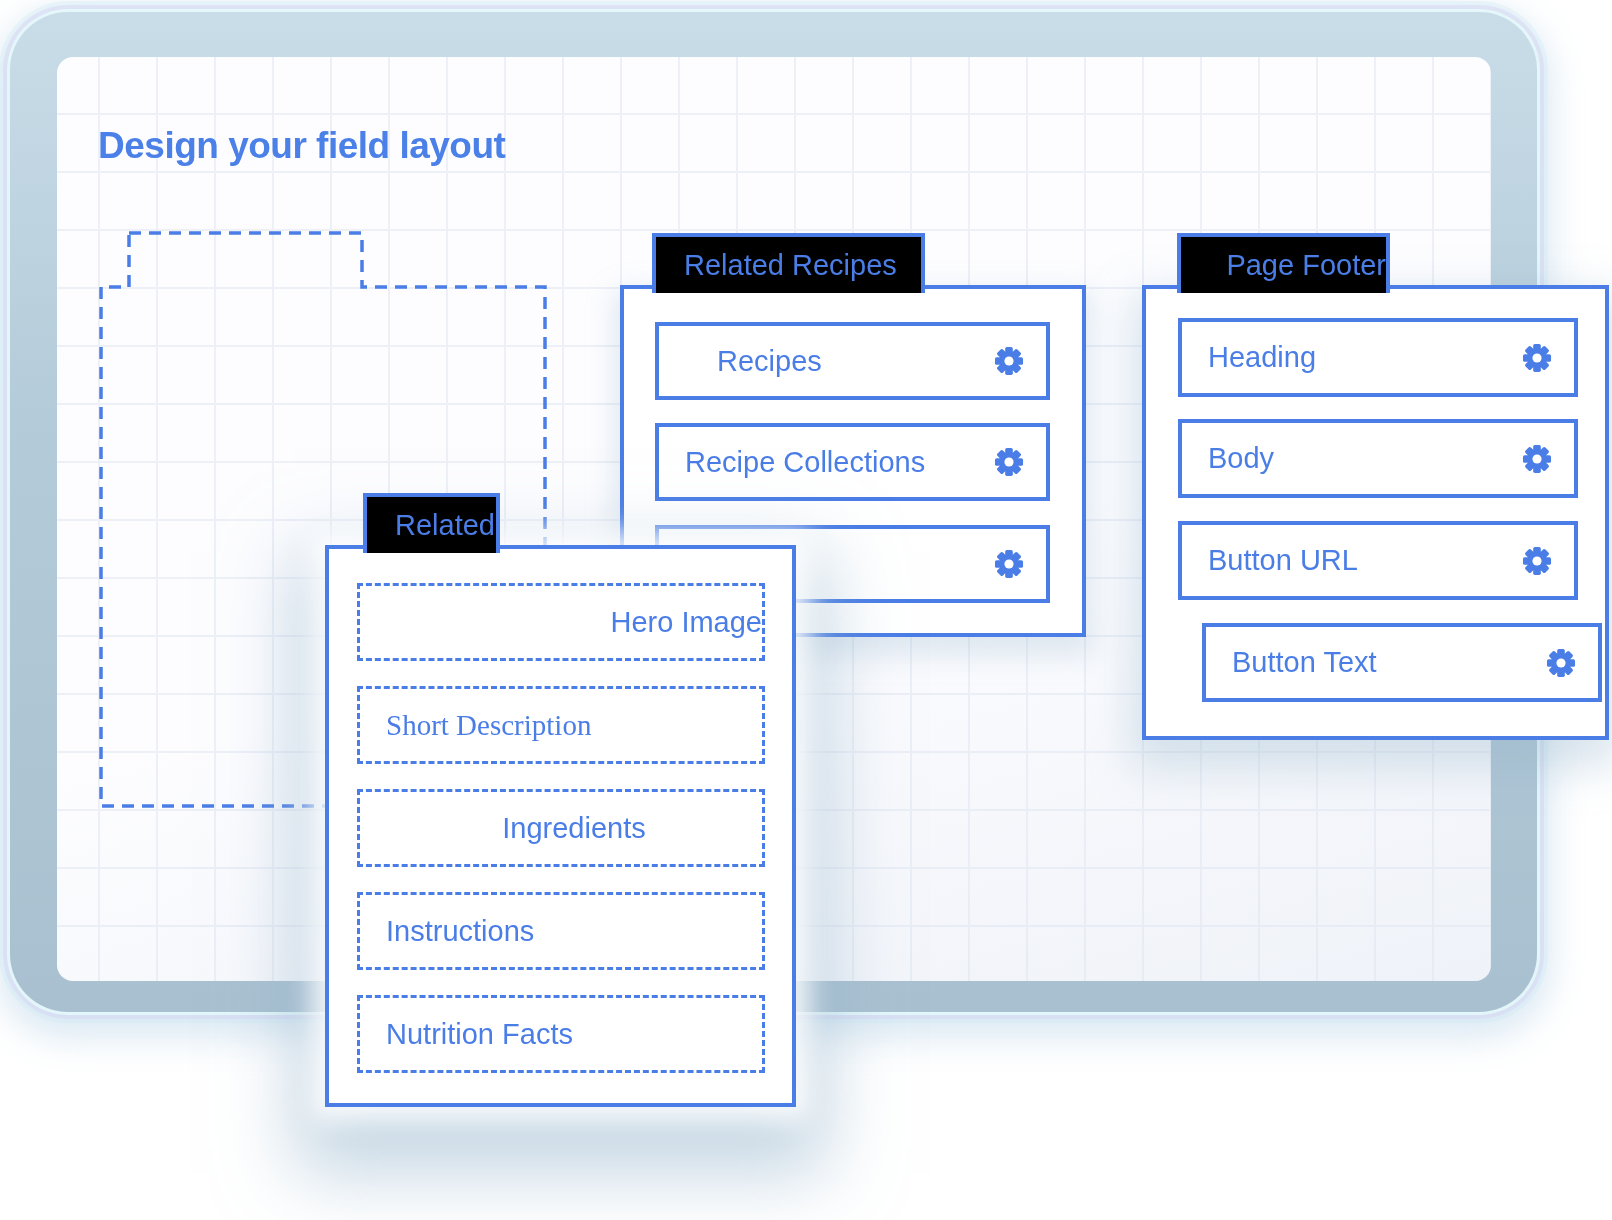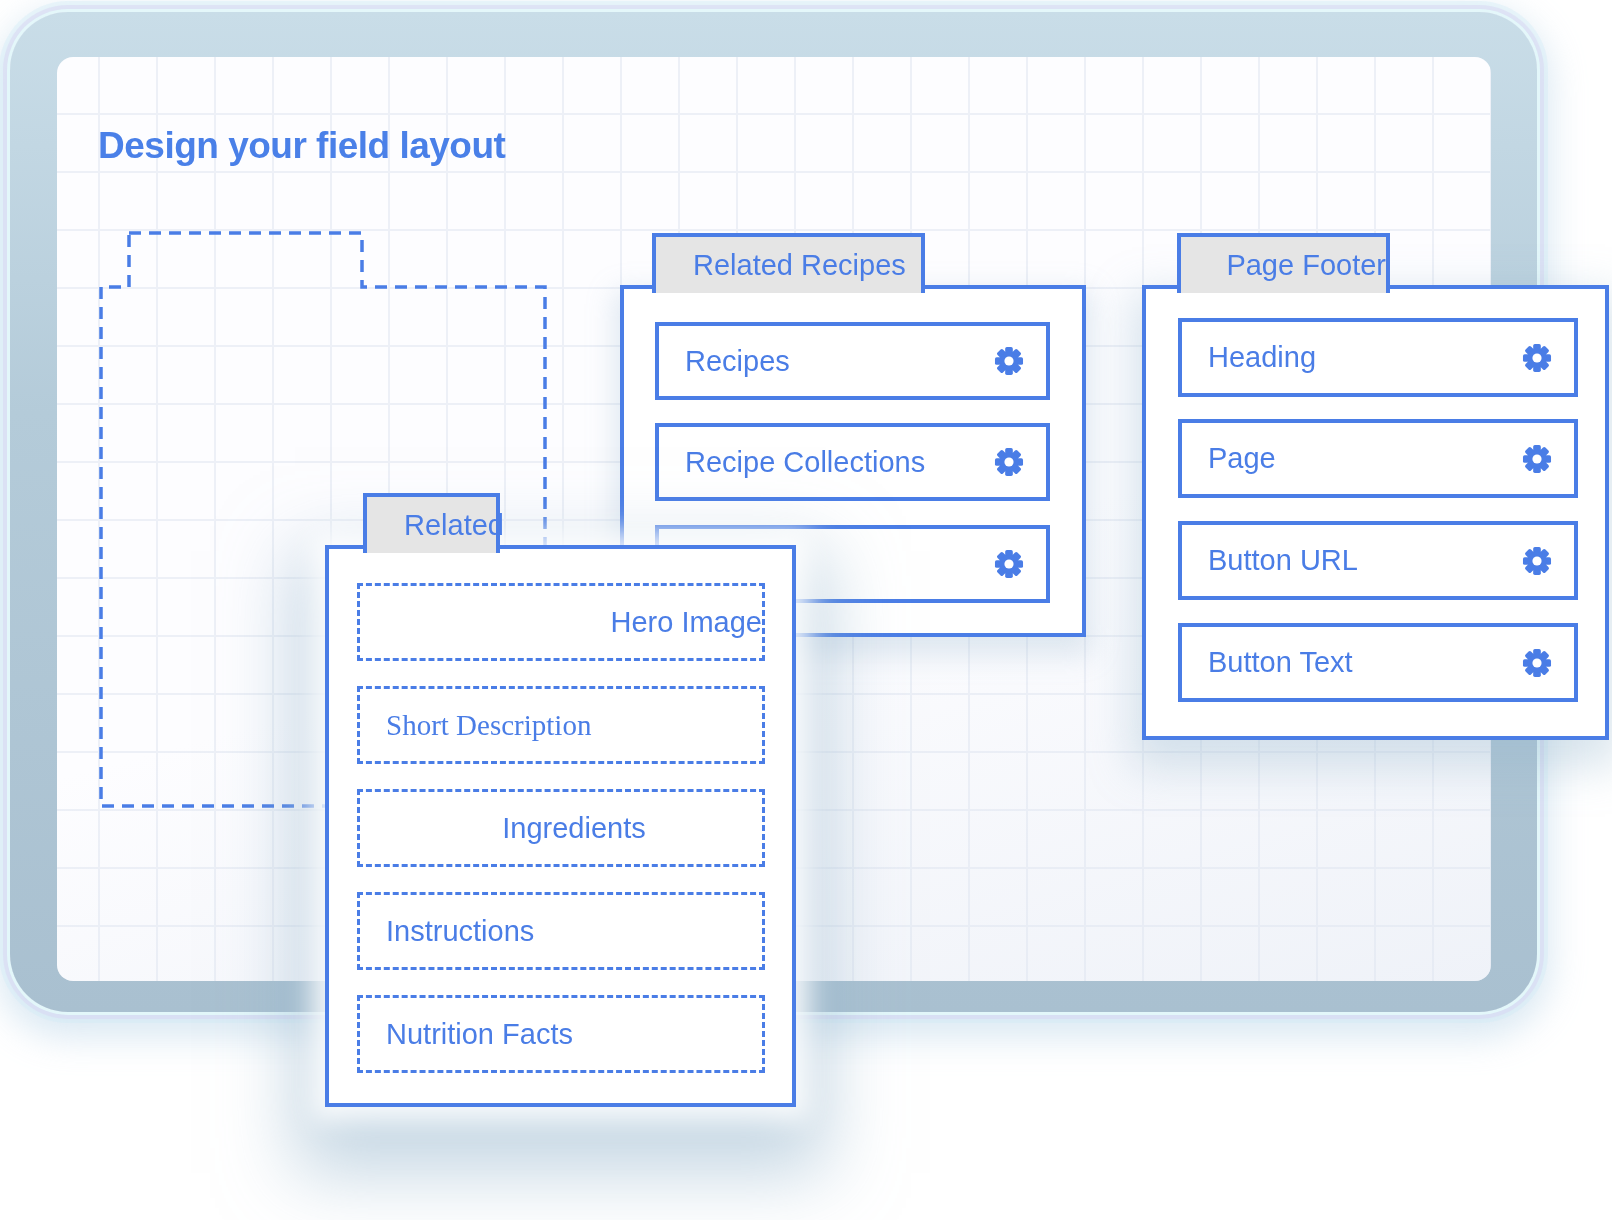--- a/index.html
+++ b/index.html
@@ -53,9 +53,9 @@
     box-shadow:0 0 24px 14px rgba(255,255,255,0.85), 0 36px 70px 30px rgba(147,180,204,0.55);}
   
   .tab{
-    position:absolute;height:60px;background:#e5e5e5;
+    position:absolute;height:60px;background:#000000;
     border:4px solid var(--accent);border-bottom:none;box-sizing:border-box;
-    display:flex;align-items:center;padding-left:37px;
+    display:flex;align-items:center;padding-left:28px;
     font-size:29px;font-weight:500;color:var(--accent);white-space:nowrap;
   }
   .card-related .tab{left:28px;top:-56px;width:273px;}

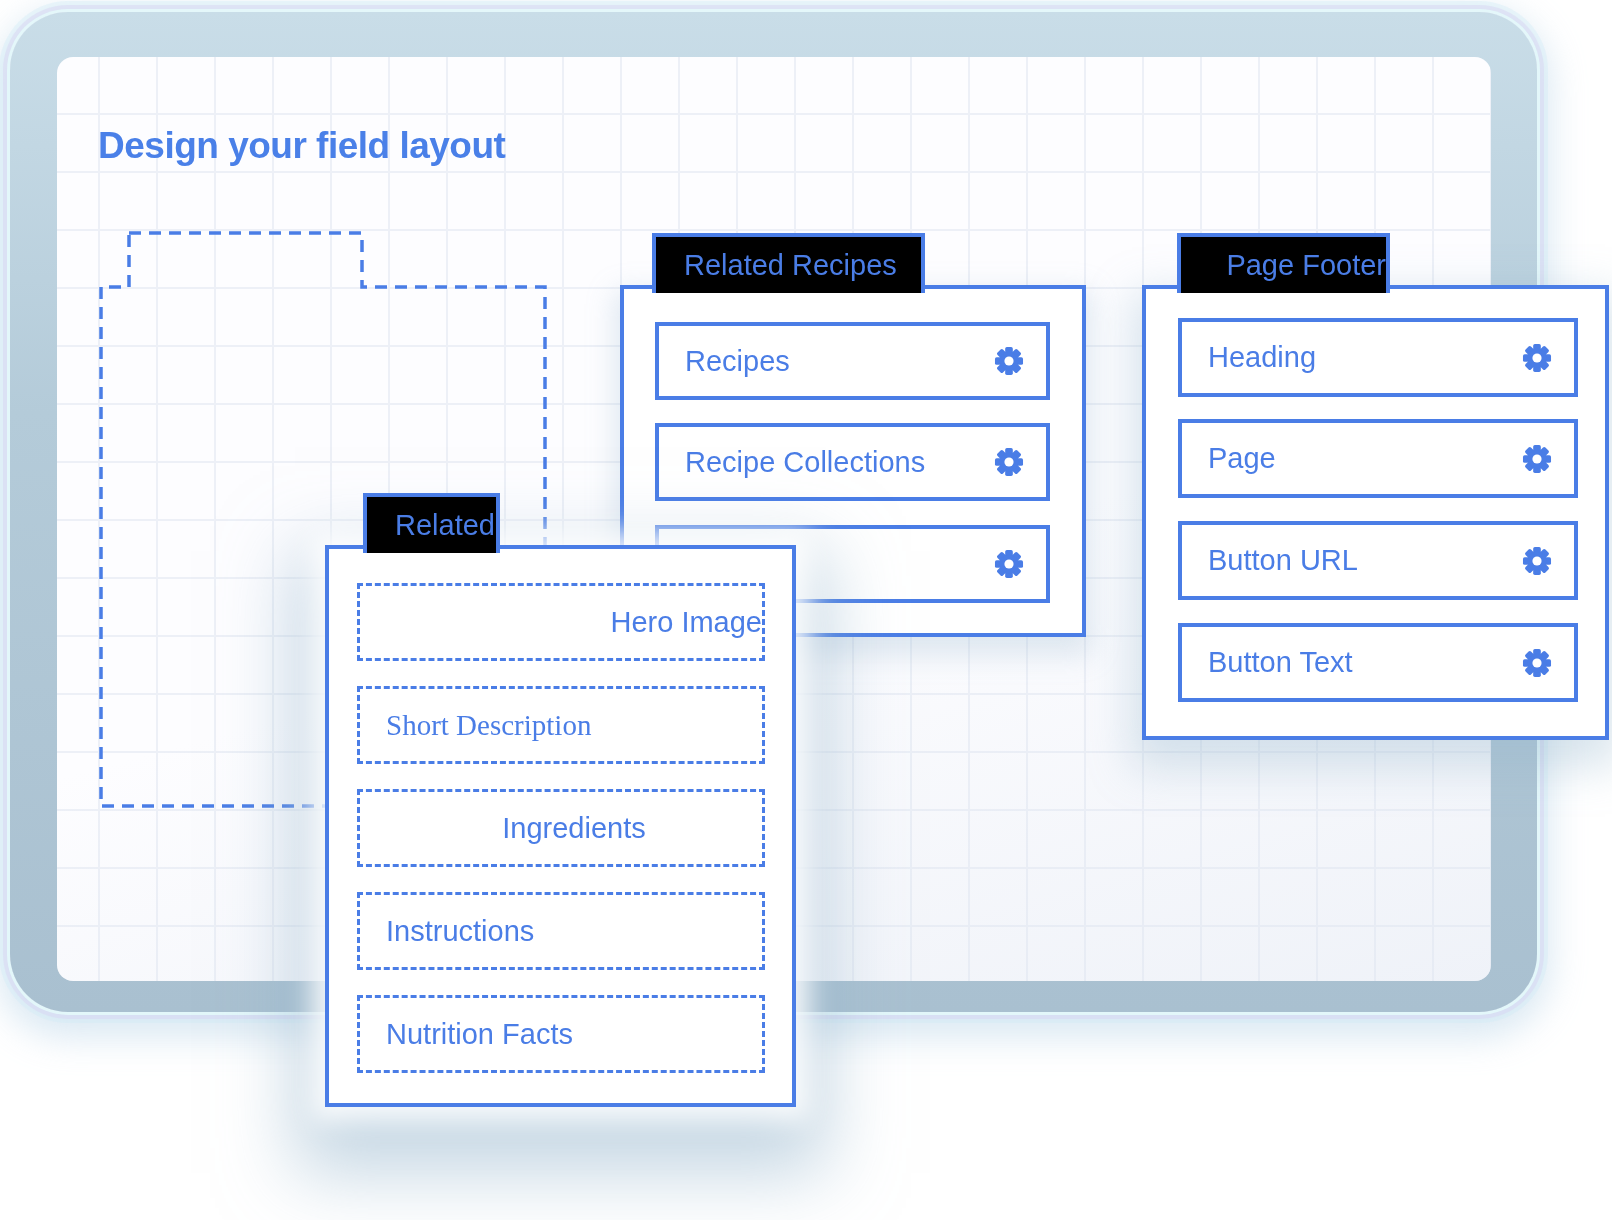--- a/index.html
+++ b/index.html
@@ -75,7 +75,7 @@
   .gear{position:absolute;right:20px;top:50%;transform:translateY(-50%);width:34px;height:34px;}
   
   .card-related .field{left:31px;width:395px;height:78px;}
-  .card-related .f0{top:33px;} .card-related .f1{top:134px;} .card-related .f2{top:236px;}
+  .card-related .f0{top:33px;padding-left:32px;} .card-related .f1{top:134px;} .card-related .f2{top:236px;}
   
   .card-footer .field{left:32px;width:400px;height:79px;}
   .card-footer .f0{top:29px;} .card-footer .f1{top:130px;}

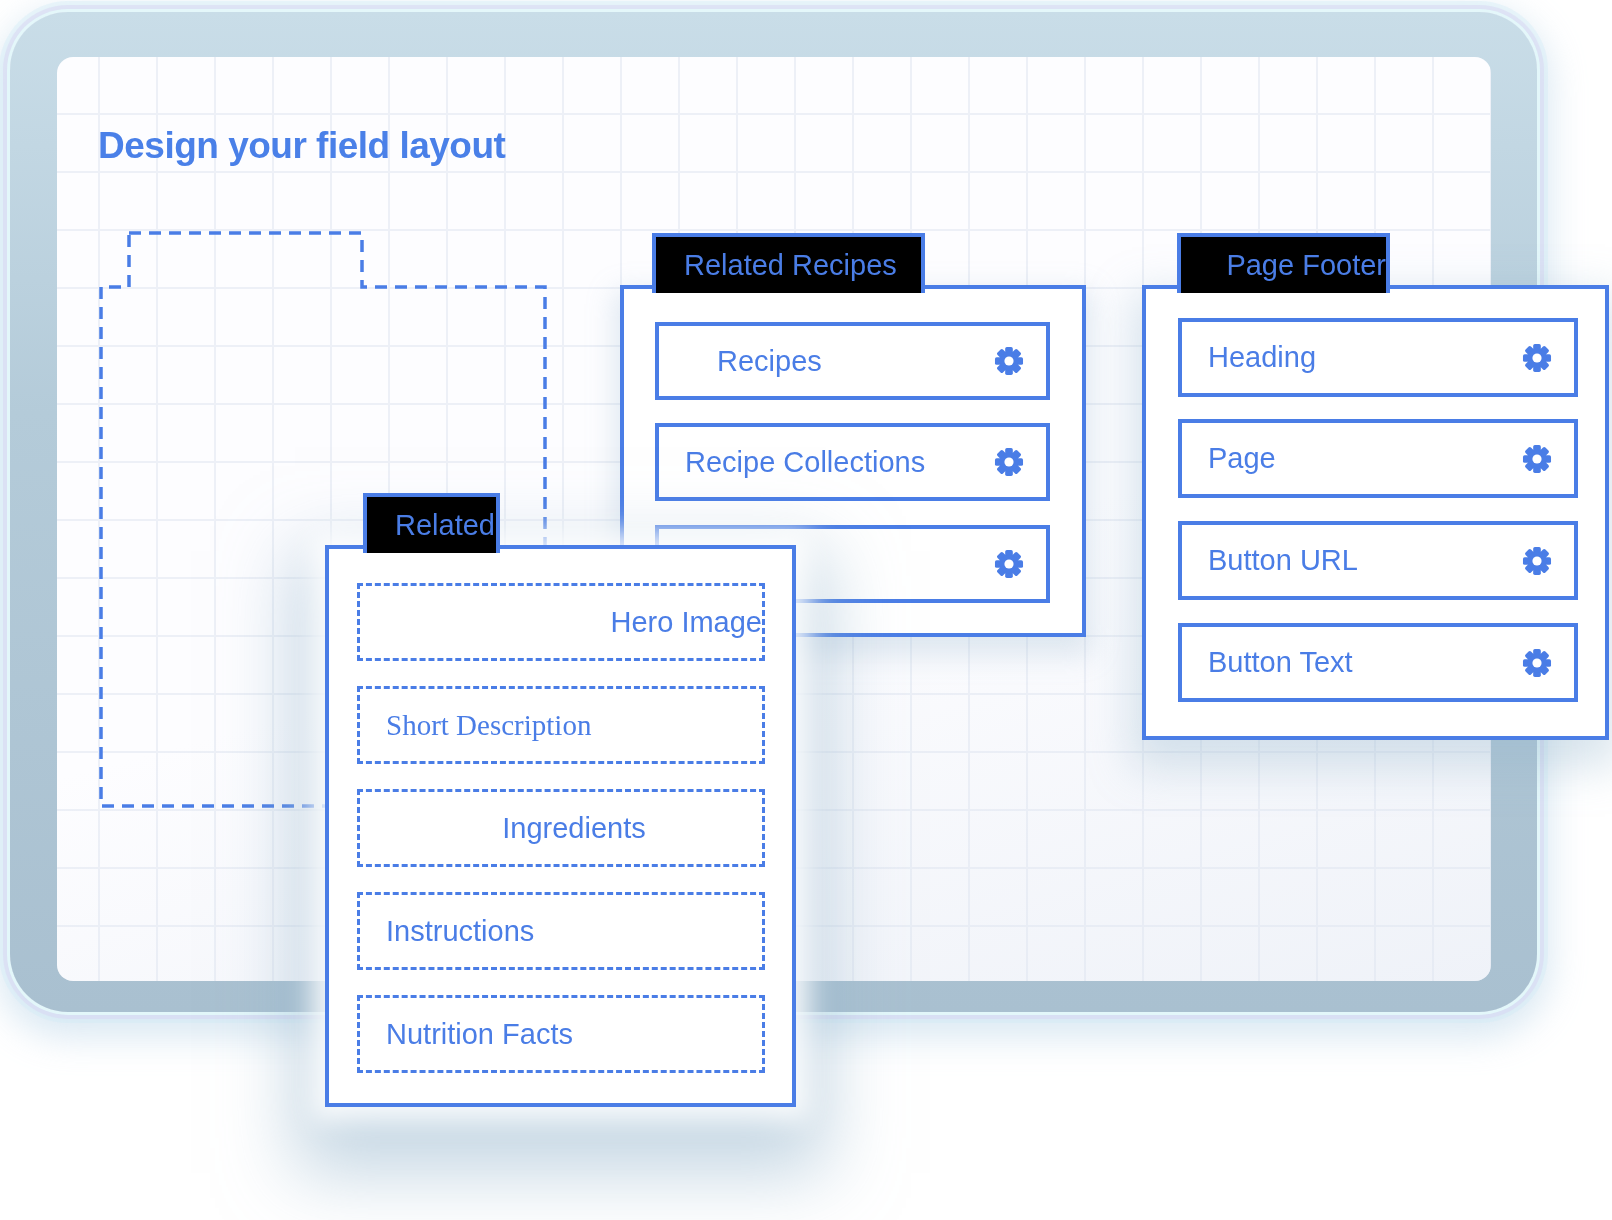--- a/index.html
+++ b/index.html
@@ -150,7 +150,7 @@
         </svg>
     </div>
     <div class="field f1">
-      <span class="field-label">Page</span>
+      <span class="field-label">Body</span>
       <svg class="gear" viewBox="-20 -20 40 40">
           <use href="#gear-shape"></use>
         </svg>

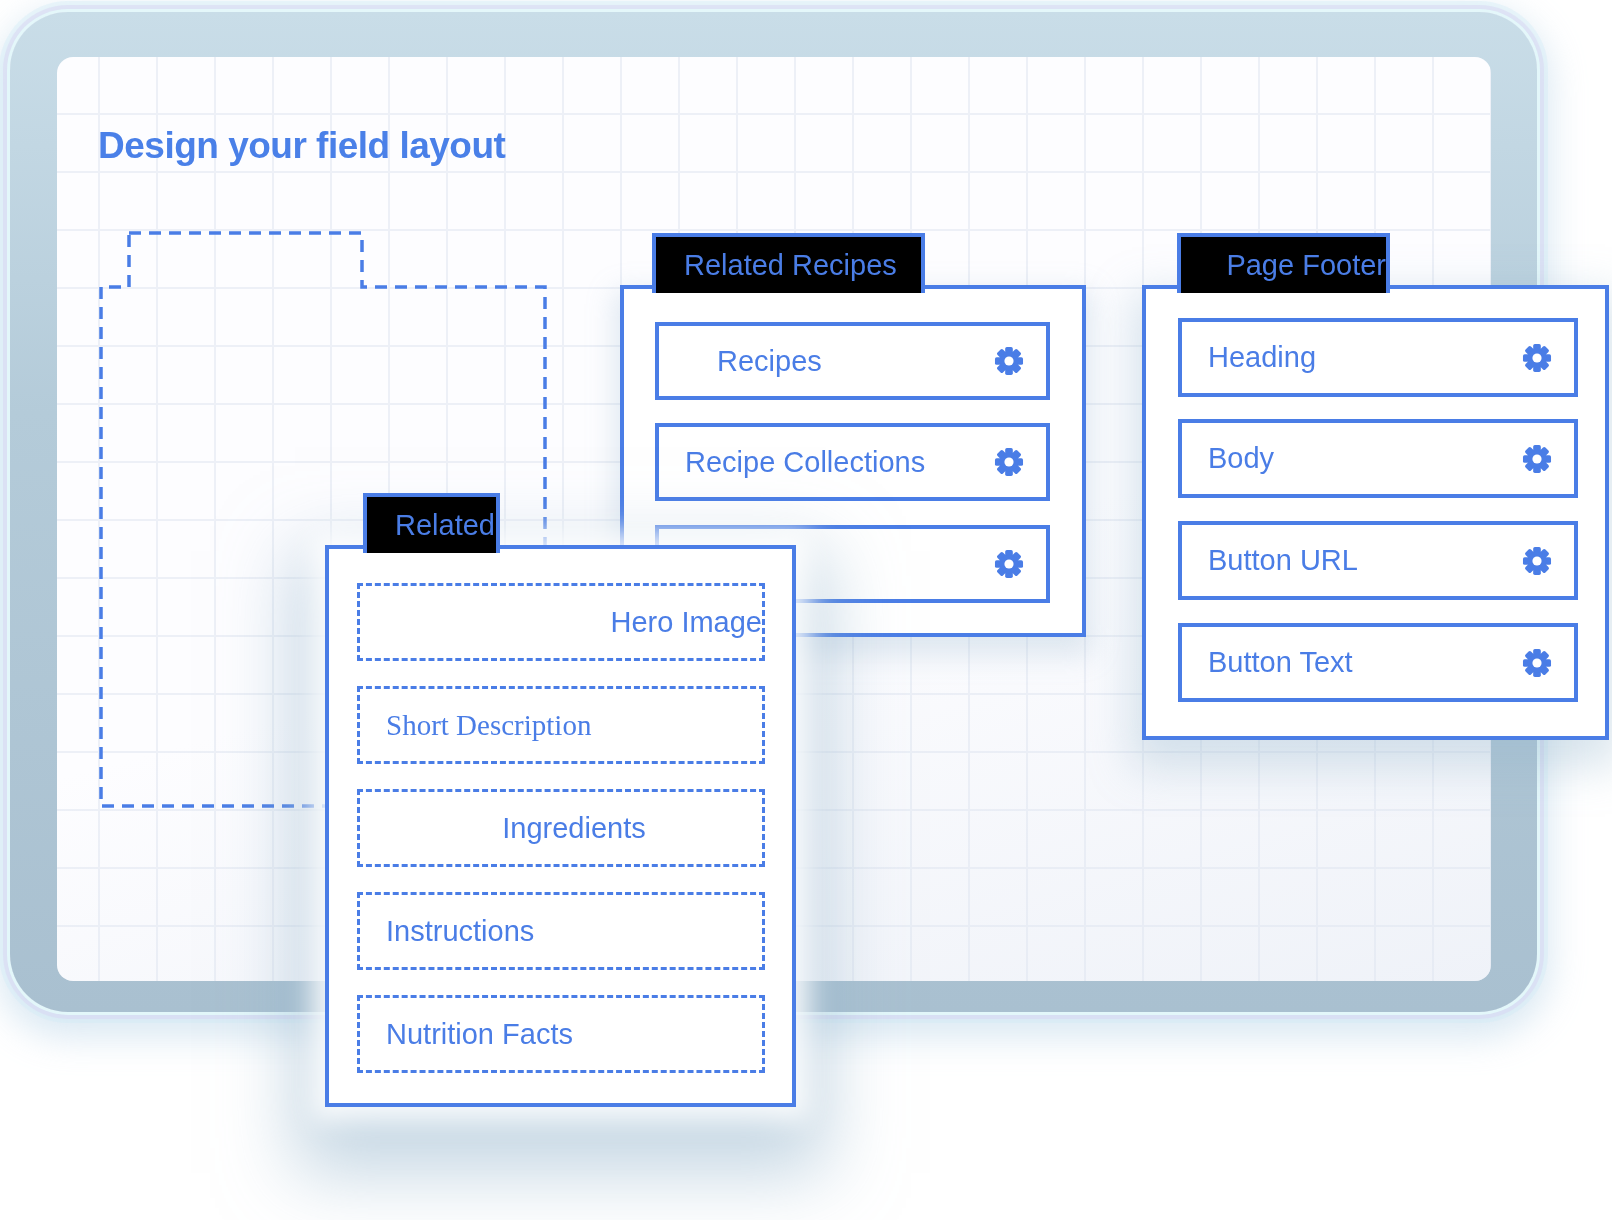--- a/index.html
+++ b/index.html
@@ -79,7 +79,7 @@
   
   .card-footer .field{left:32px;width:400px;height:79px;}
   .card-footer .f0{top:29px;} .card-footer .f1{top:130px;}
-  .card-footer .f2{top:232px;align-items:center;} .card-footer .f3{top:334px;}
+  .card-footer .f2{top:232px;align-items:center;} .card-footer .f3{top:334px;margin-left:24px;}
   
   .card-recipe .field{left:28px;width:408px;height:78px;}
   .card-recipe .f0{top:34px;justify-content:flex-end;} .card-recipe .f1{top:137px;font-family:Liberation Serif, serif;} .card-recipe .f2{top:240px;justify-content:center;}

